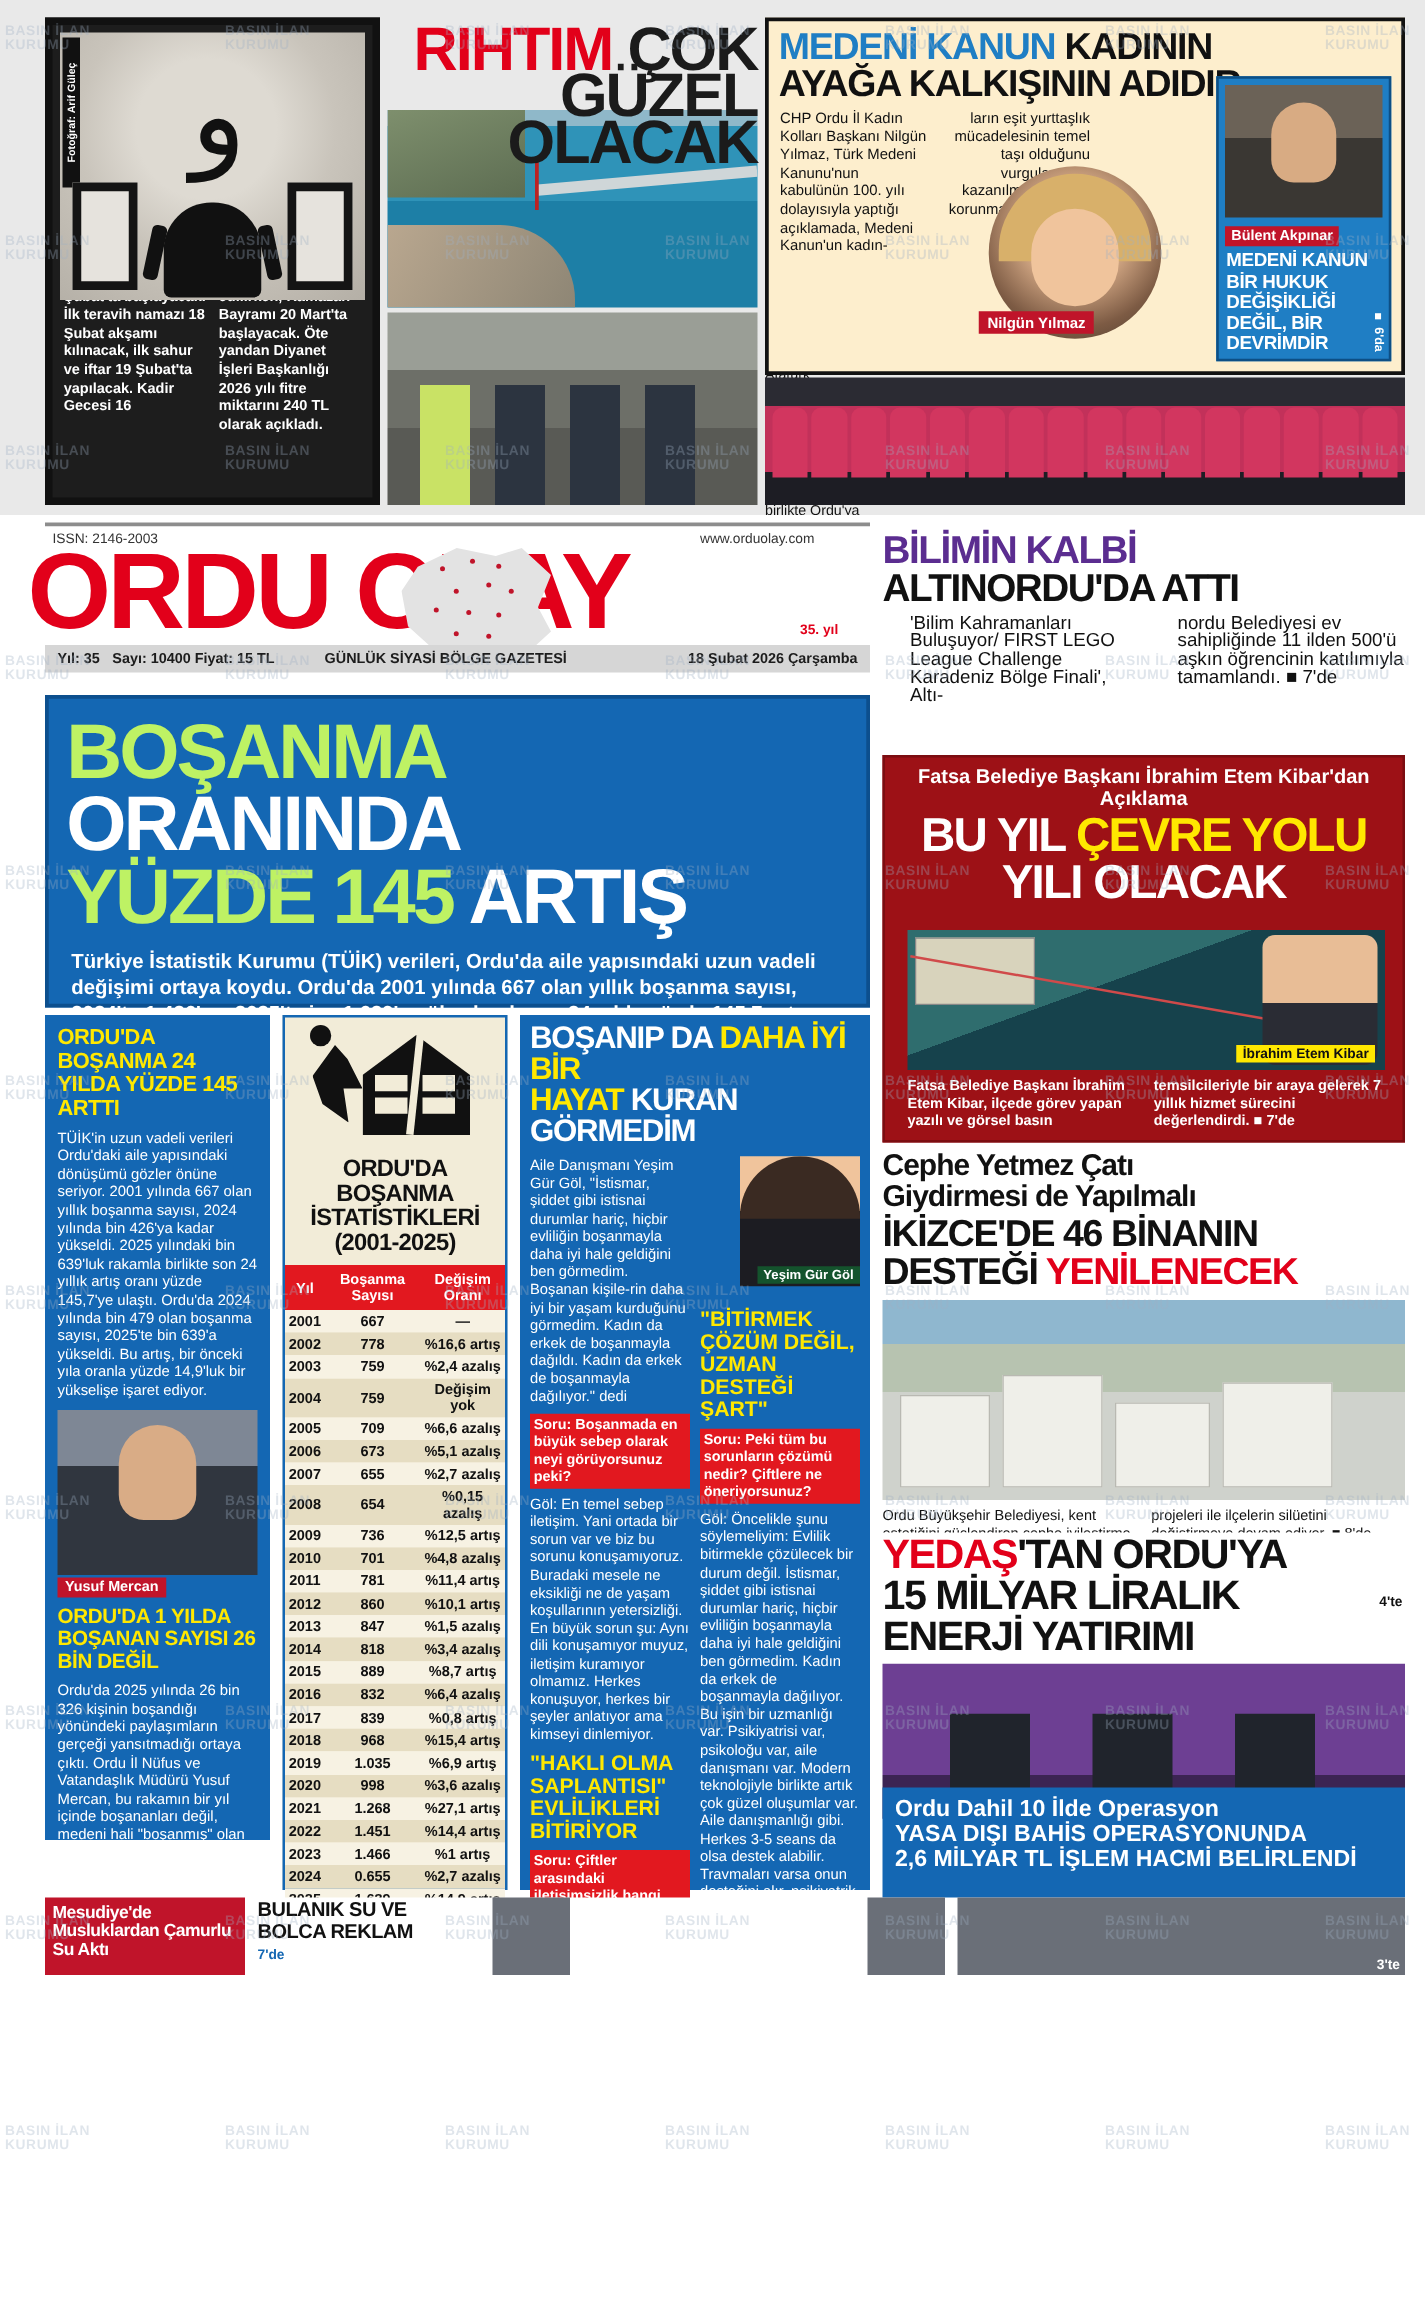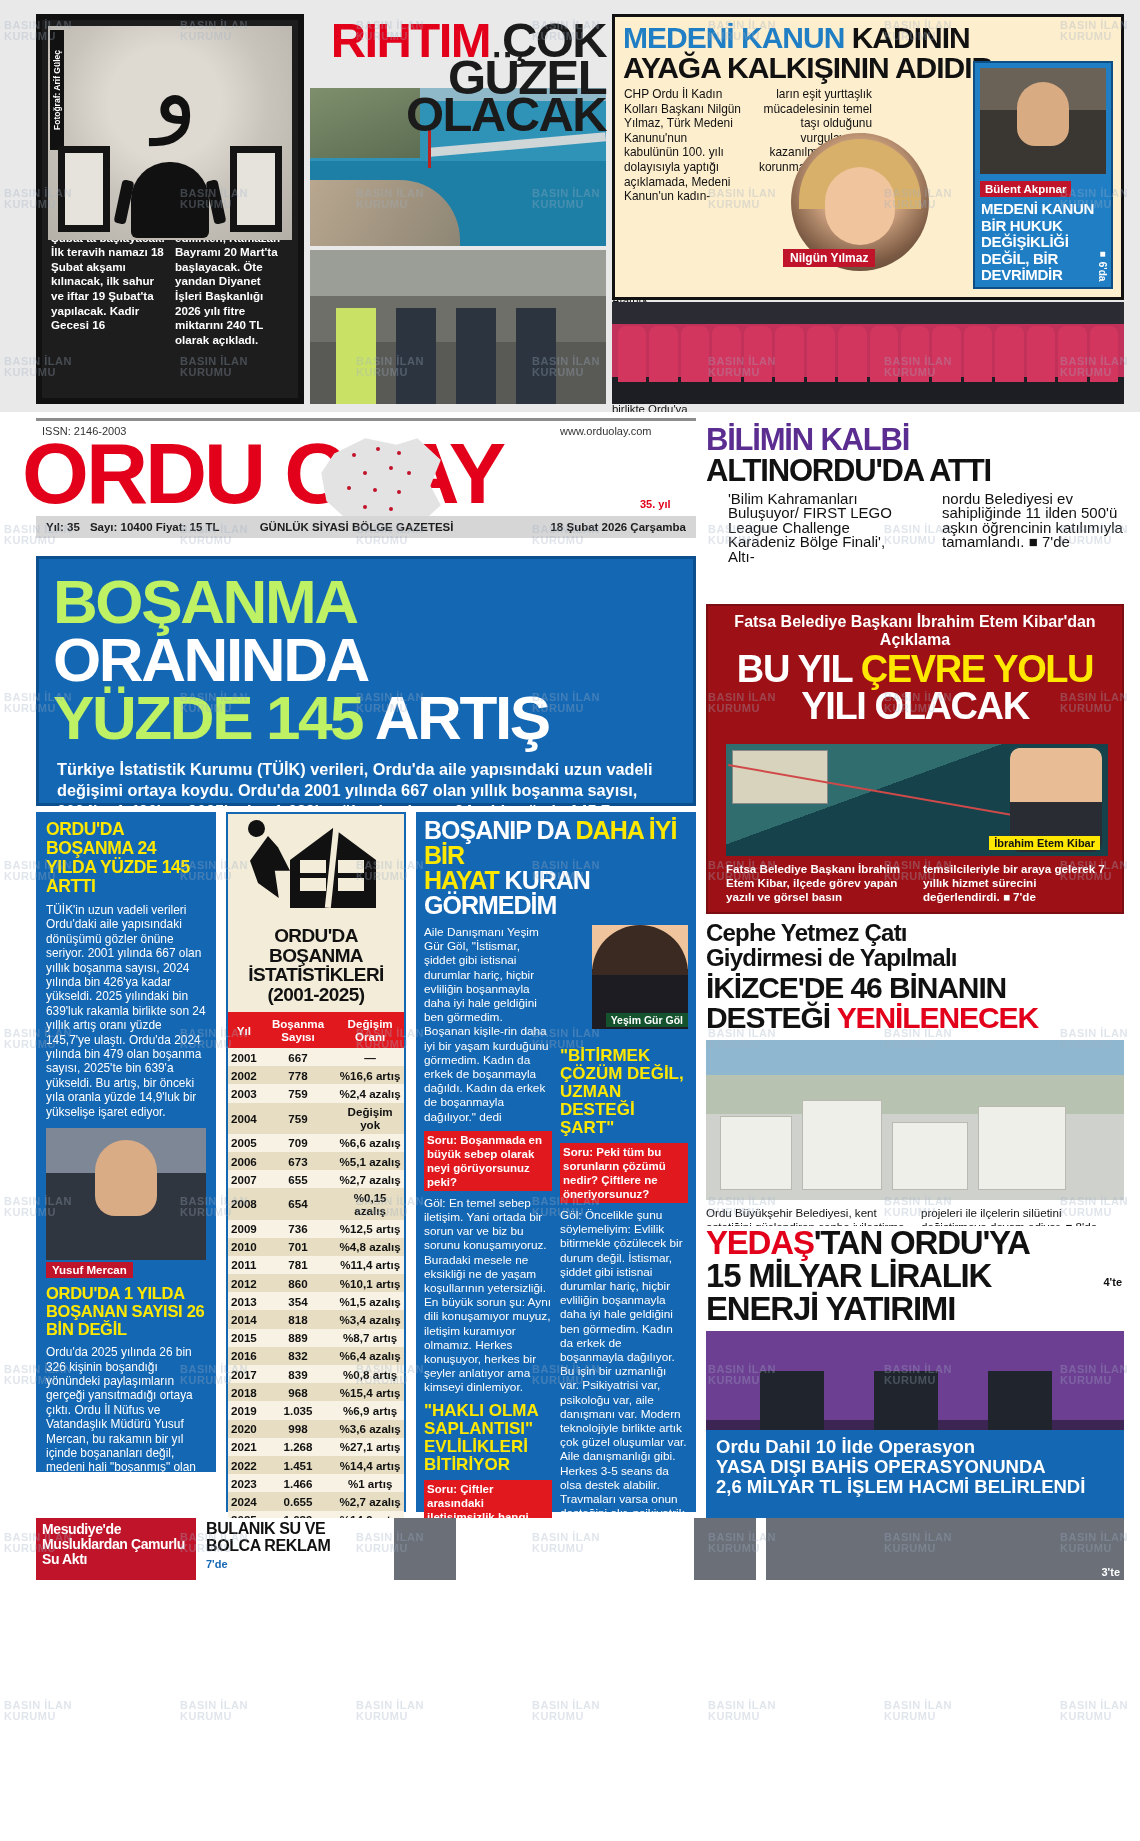--- a/index.html
+++ b/index.html
@@ -502,7 +502,7 @@
           </tr>
           <tr>
             <td>2013</td>
-            <td>354</td>
+            <td>847</td>
             <td>%1,5 azalış</td>
           </tr>
           <tr>

